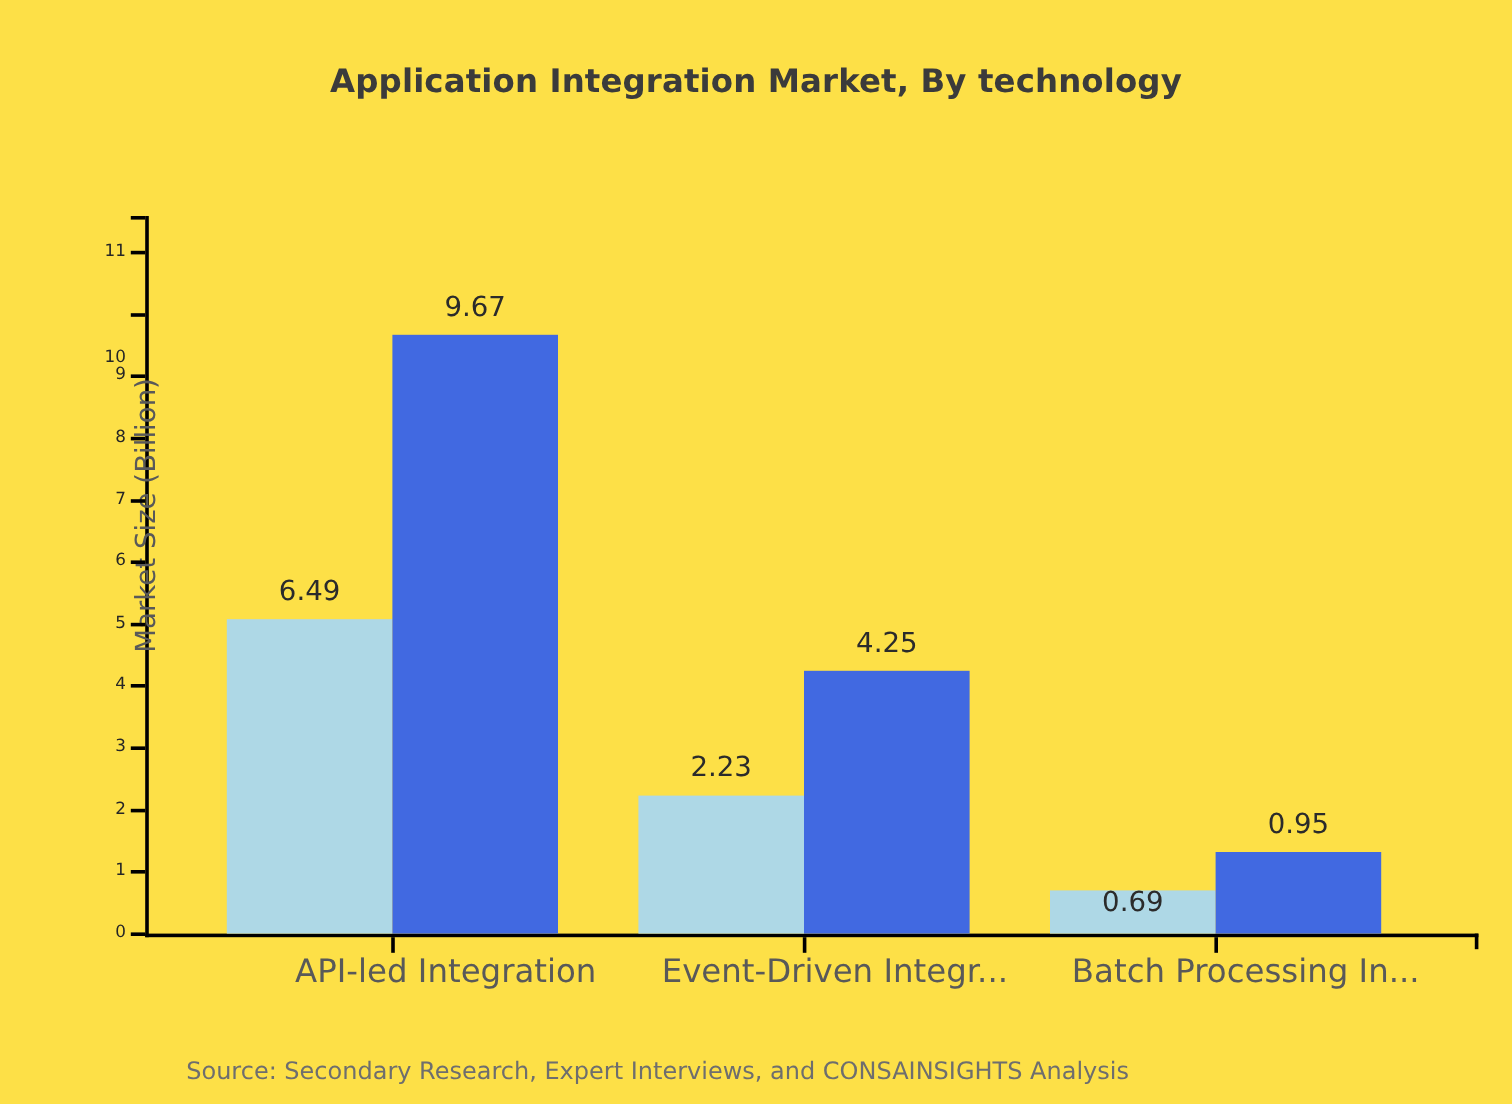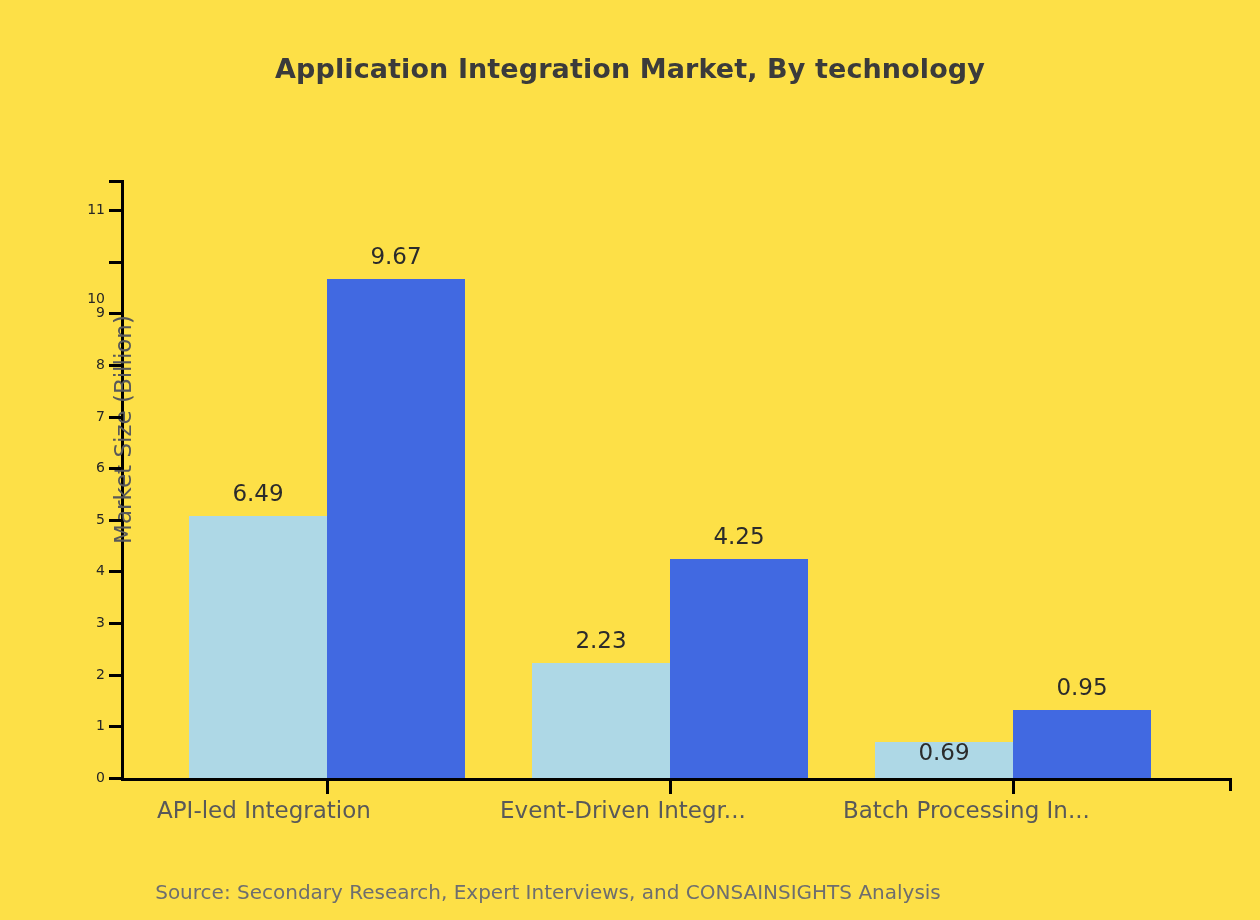--- a/index.html
+++ b/index.html
@@ -125,9 +125,9 @@
   .xtick-label {
     position: absolute;
     top: 616px;
-    text-align: left;
+    text-align: right;
     color: #595959;
-    font-size: 23px;
+    font-size: 27px;
     line-height: 28px;
     white-space: nowrap;
   }

